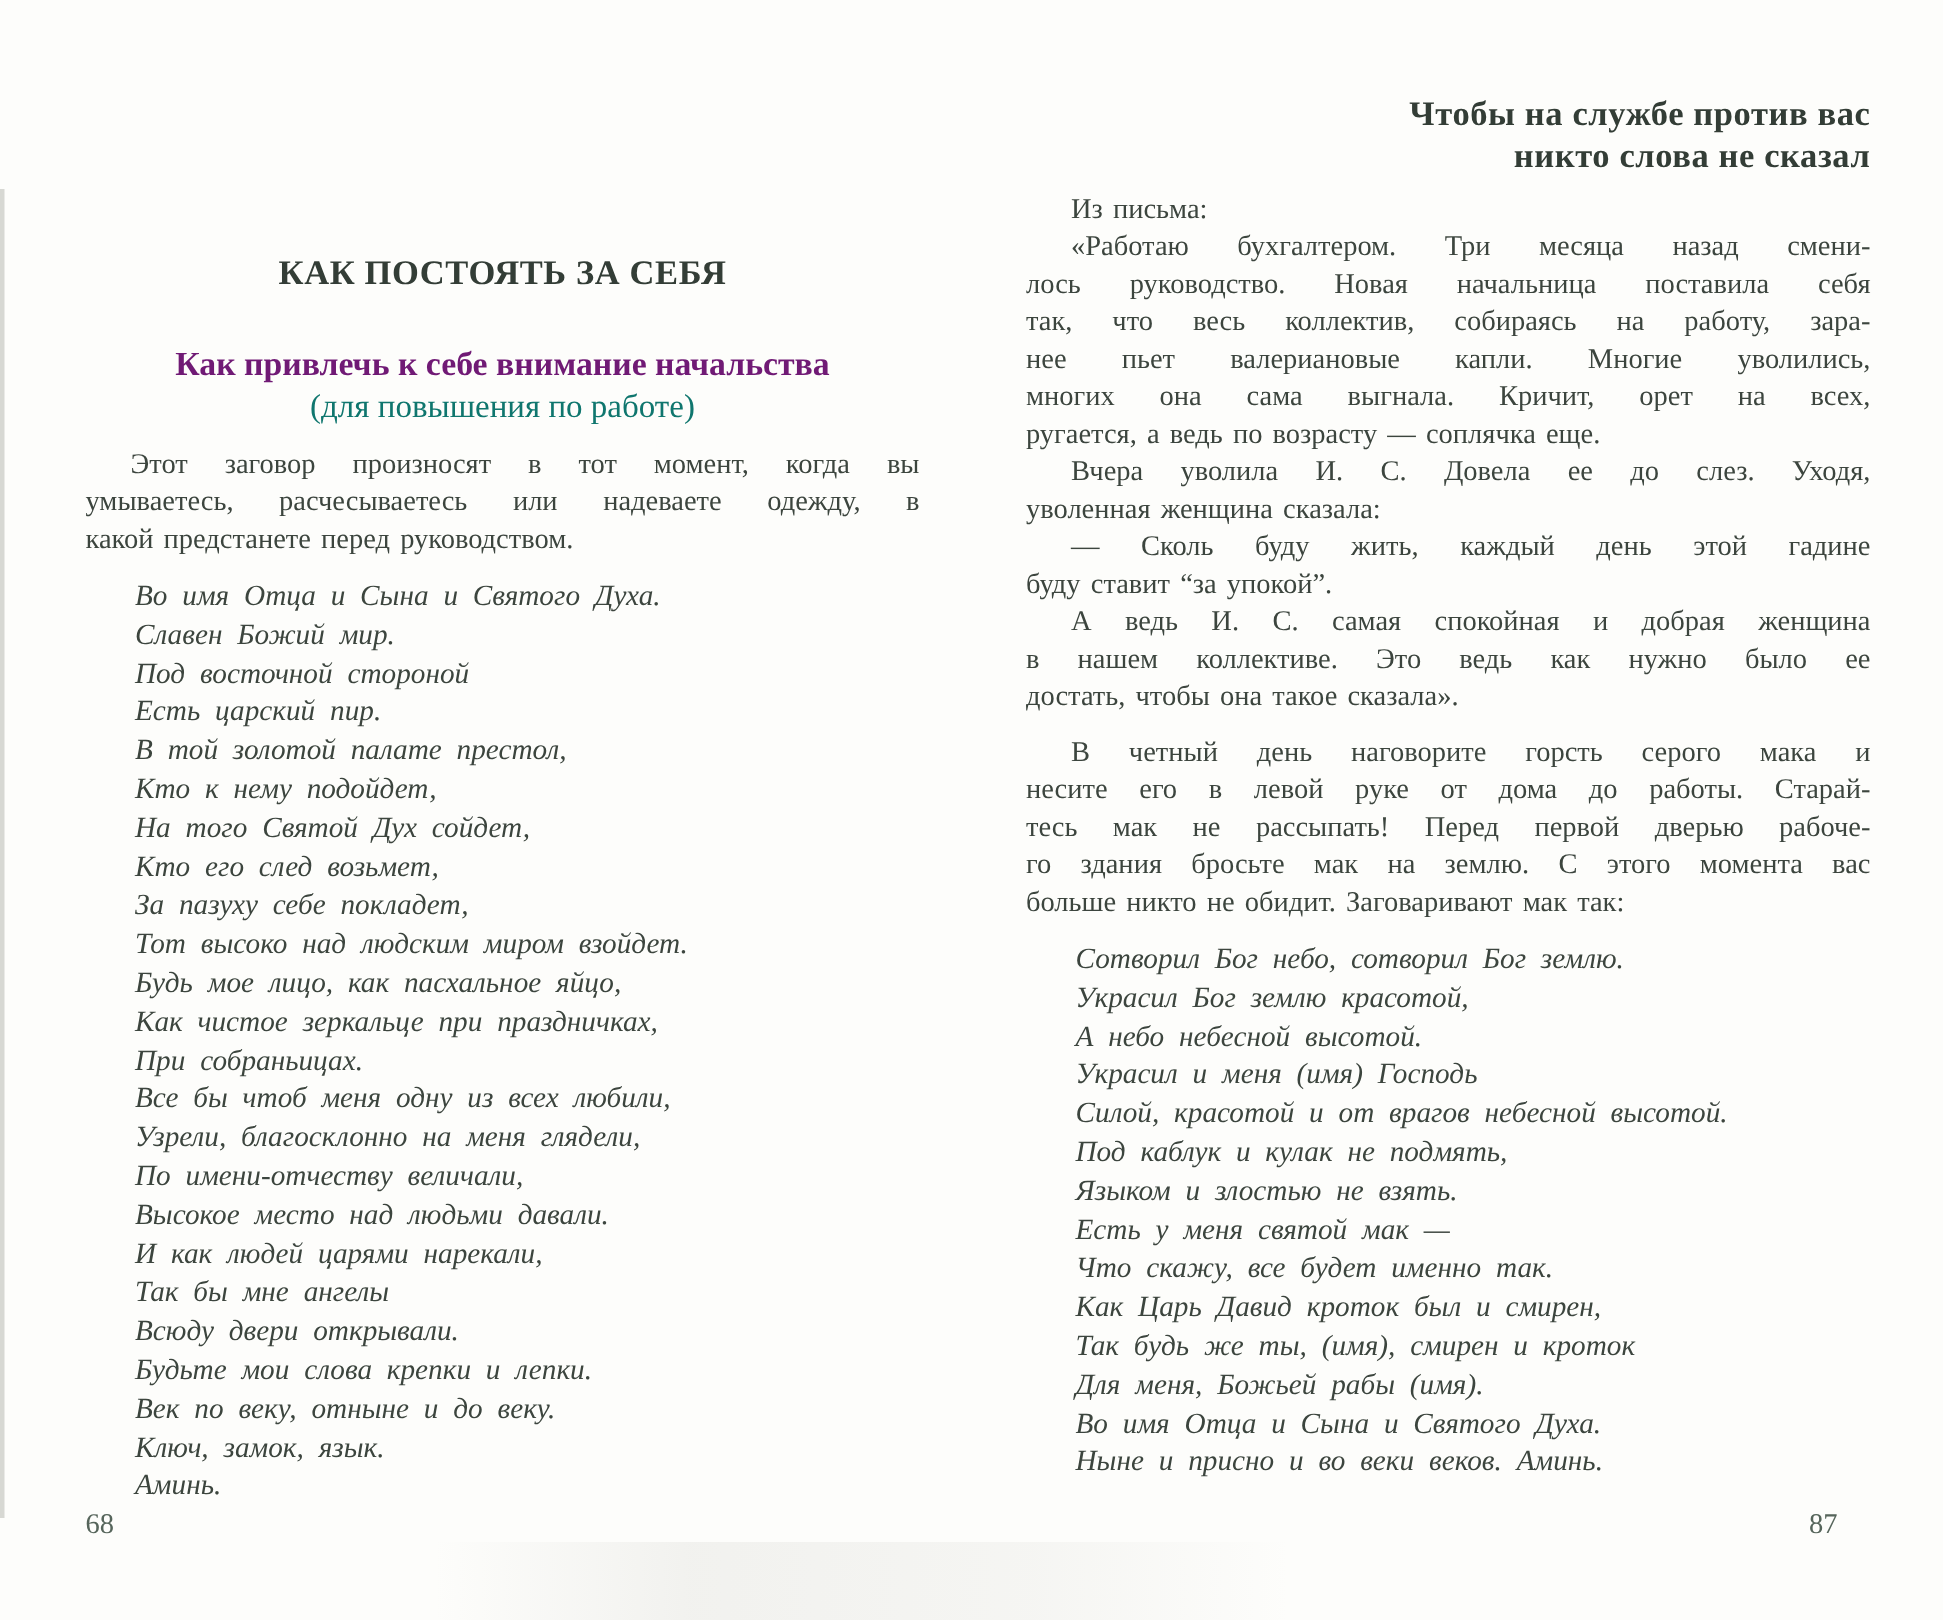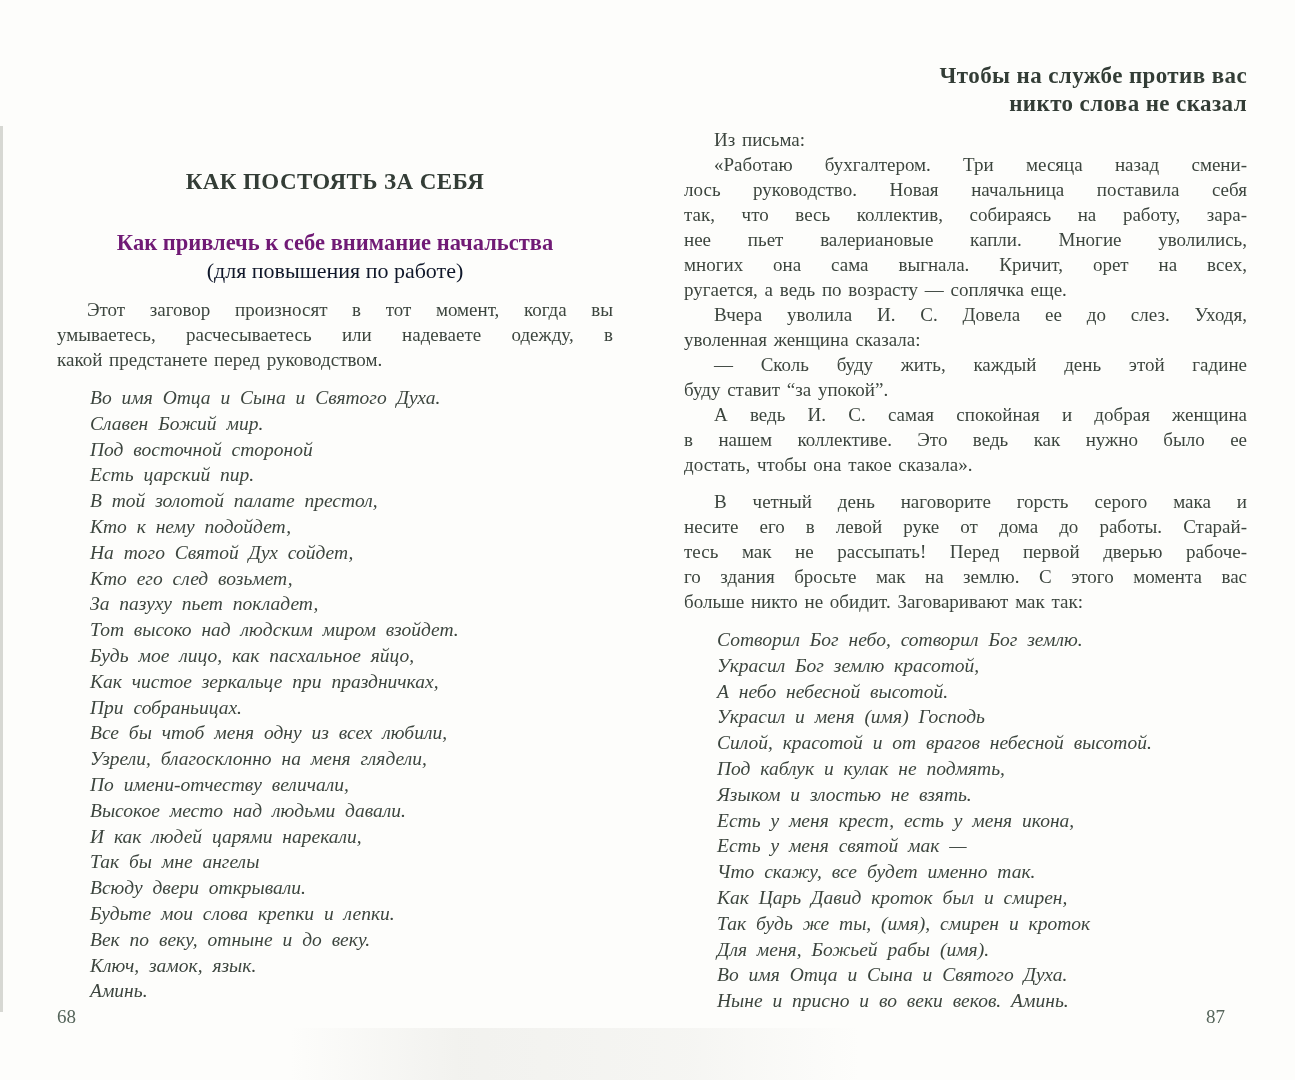--- a/index.html
+++ b/index.html
@@ -49,7 +49,7 @@
     font-weight: 400;
     font-size: 22px;
     line-height: 28px;
-    color: #0f172a;
+    color: #0f766e;
   }
   .paragraphs { margin-top: 12px; }
   .paragraph {

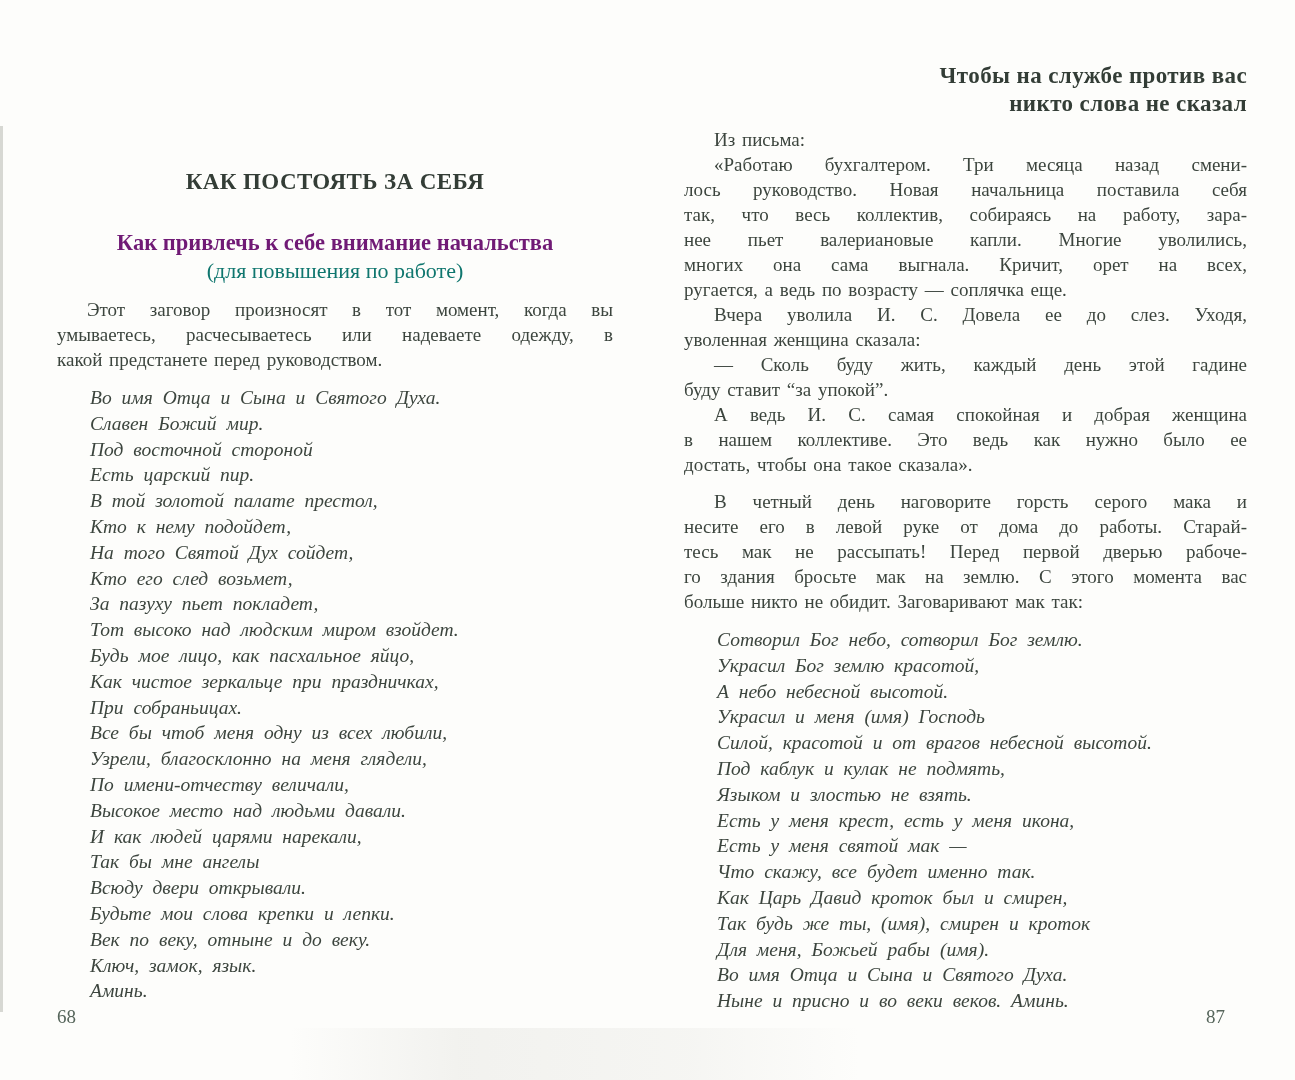--- a/index.html
+++ b/index.html
@@ -145,7 +145,7 @@
 
         <div class="vline">Кто его след возьмет,</div>
 
-        <div class="vline">За пазуху пьет покладет,</div>
+        <div class="vline">За пазуху себе покладет,</div>
 
         <div class="vline">Тот высоко над людским миром взойдет.</div>
 

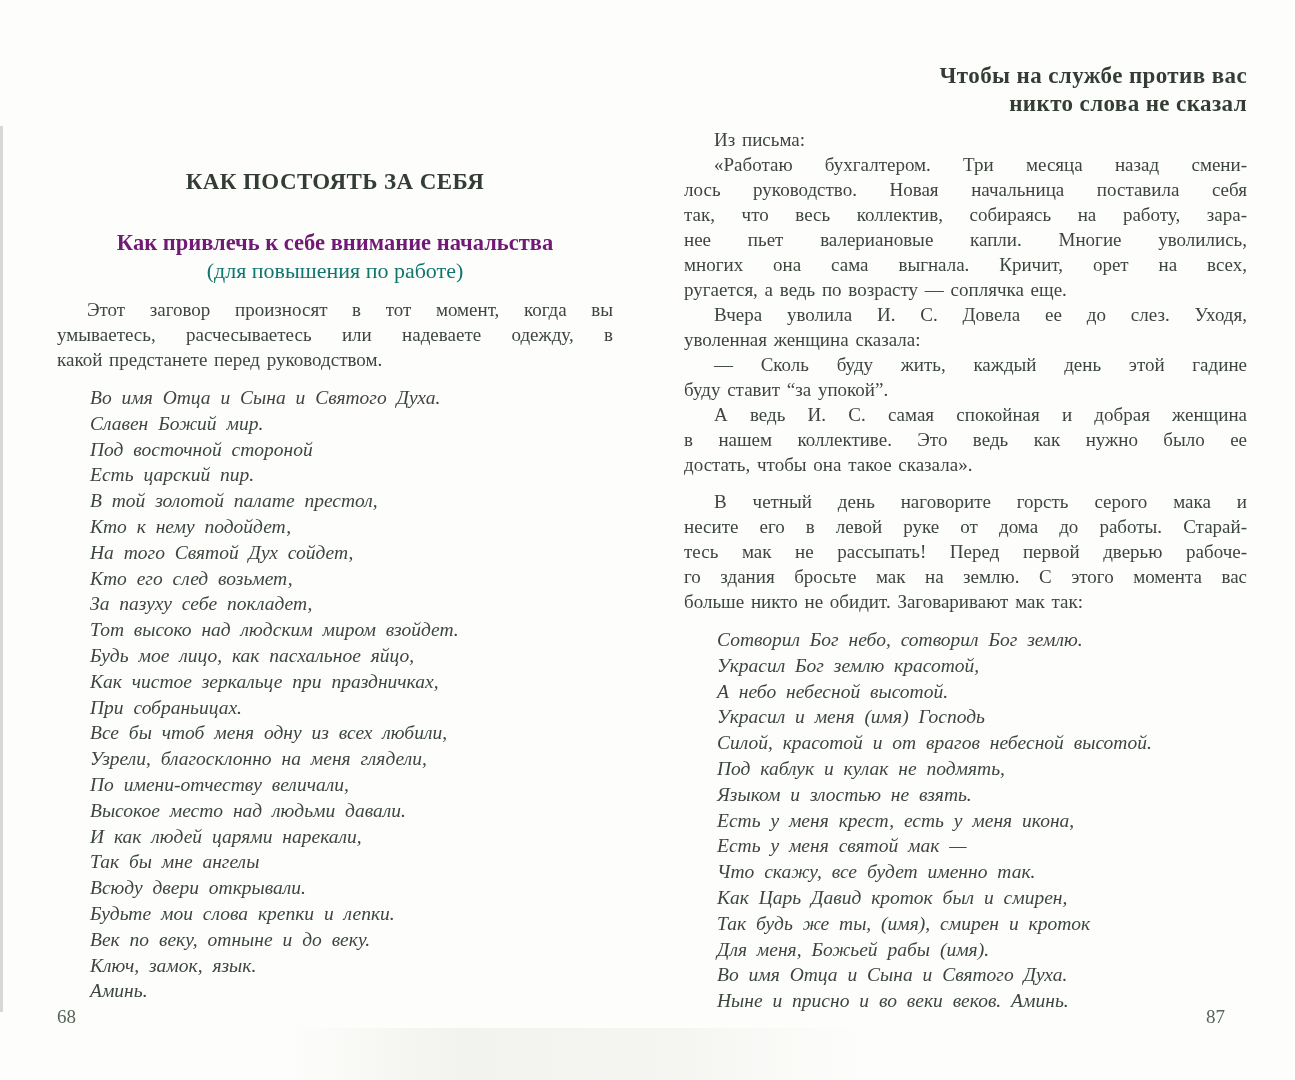--- a/index.html
+++ b/index.html
@@ -244,7 +244,6 @@
 
         <div class="vline">Языком и злостью не взять.</div>
 
-        <div class="vline">Есть у меня крест, есть у меня икона,</div>
 
         <div class="vline">Есть у меня святой мак —</div>
 

